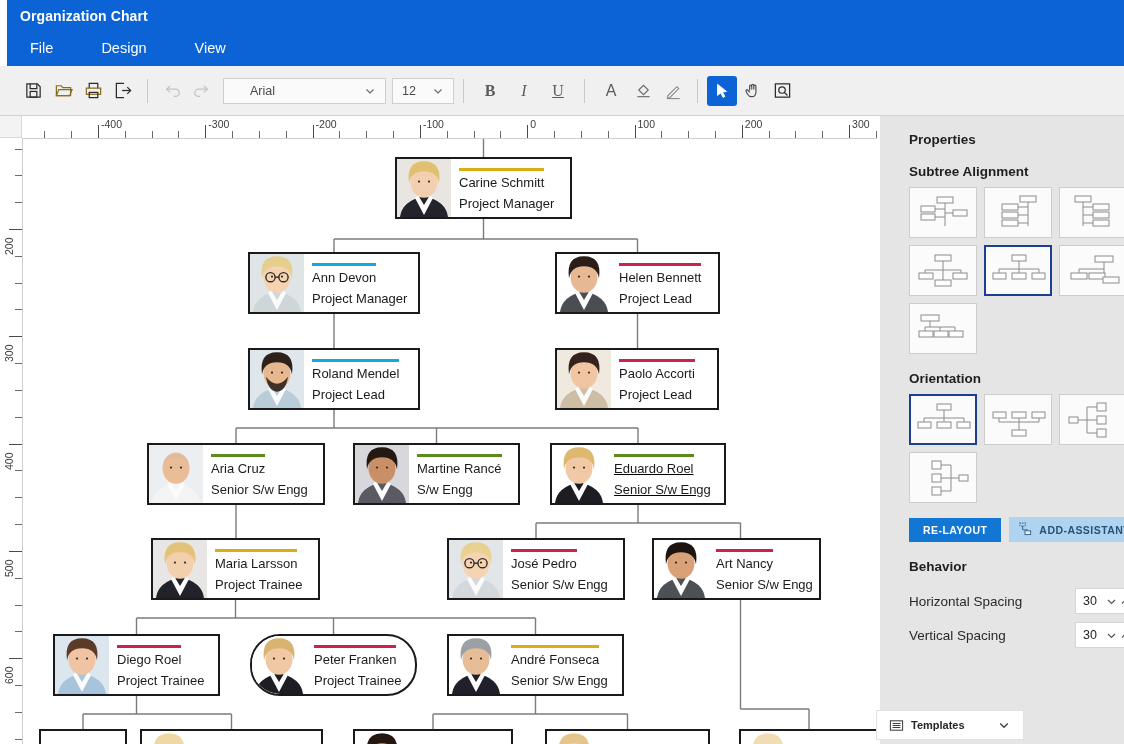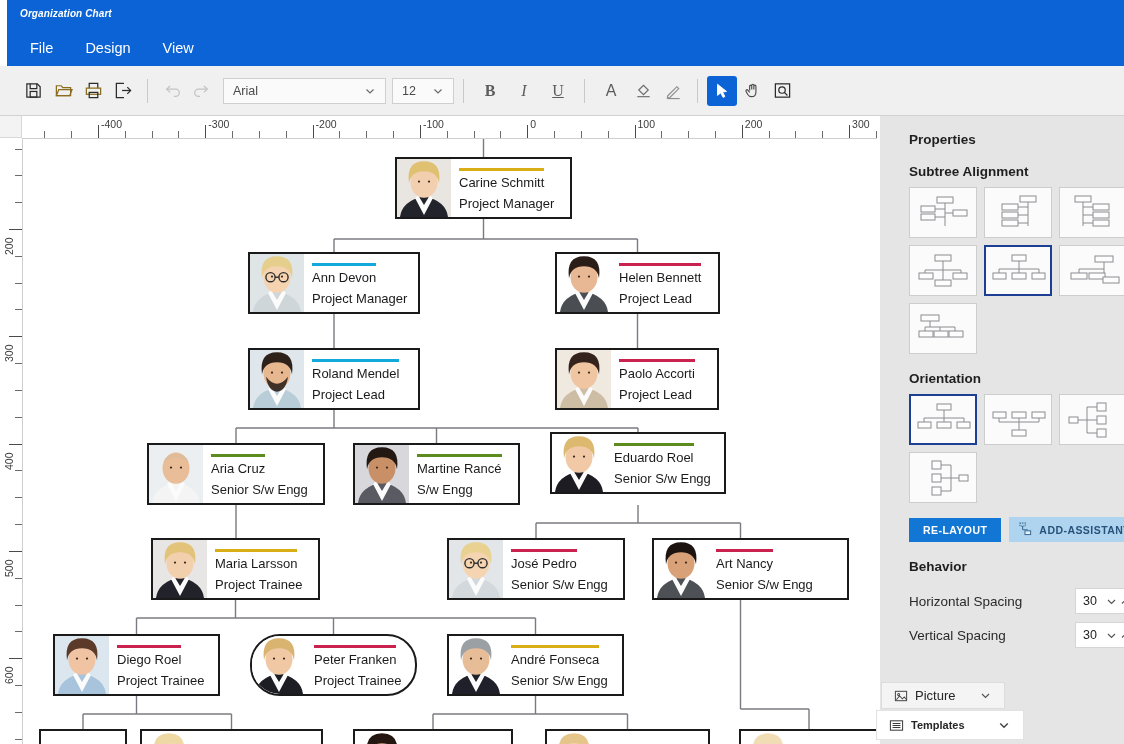--- a/index.html
+++ b/index.html
@@ -23,9 +23,8 @@
   }
   .win-title {
     position: absolute; left: 20px; top: 8px;
-    font-size: 10px; font-weight: bold; color: #ffffff;
+    font-size: 14px; font-weight: bold; color: #ffffff;
     letter-spacing: .1px;
-    font-style: italic;
   }
   .menubar { position: absolute; left: 14px; top: 37px; display: flex; gap: 0; }
   .menu-item {

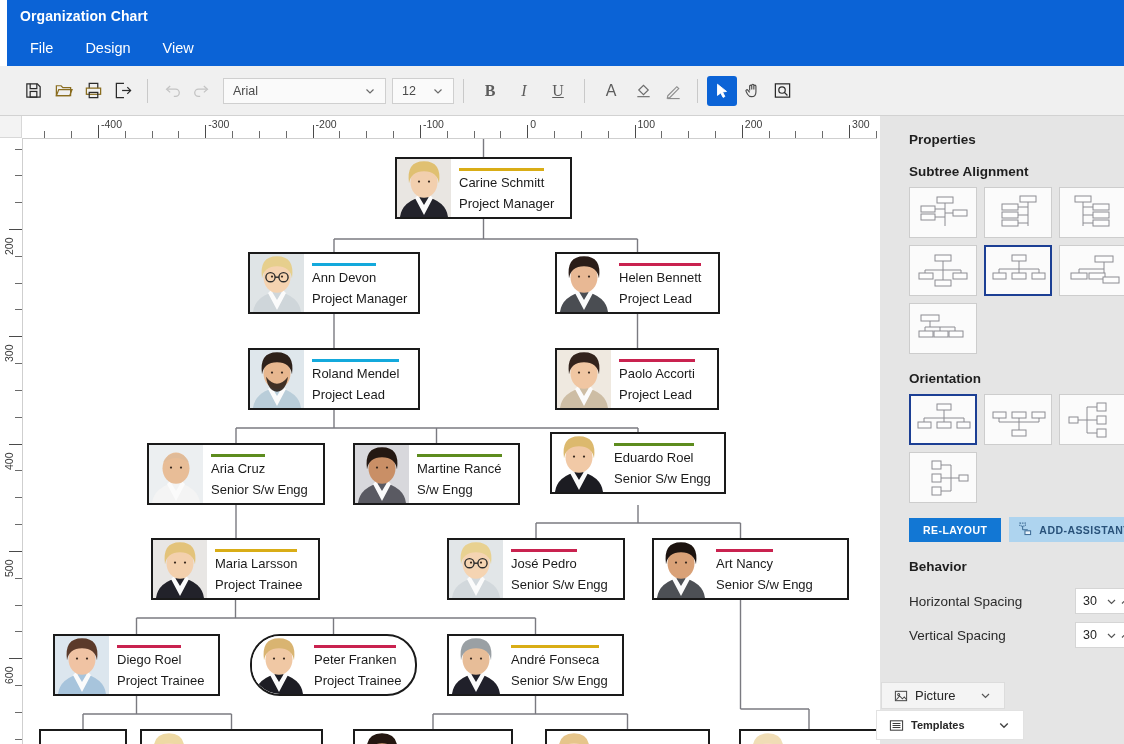--- a/index.html
+++ b/index.html
@@ -26,7 +26,7 @@
     font-size: 14px; font-weight: bold; color: #ffffff;
     letter-spacing: .1px;
   }
-  .menubar { position: absolute; left: 14px; top: 37px; display: flex; gap: 0; }
+  .menubar { position: absolute; left: 14px; top: 37px; display: flex; gap: 16px; }
   .menu-item {
     font-size: 14.5px; color: #ffffff; padding: 3px 16px; cursor: default;
     white-space: nowrap;

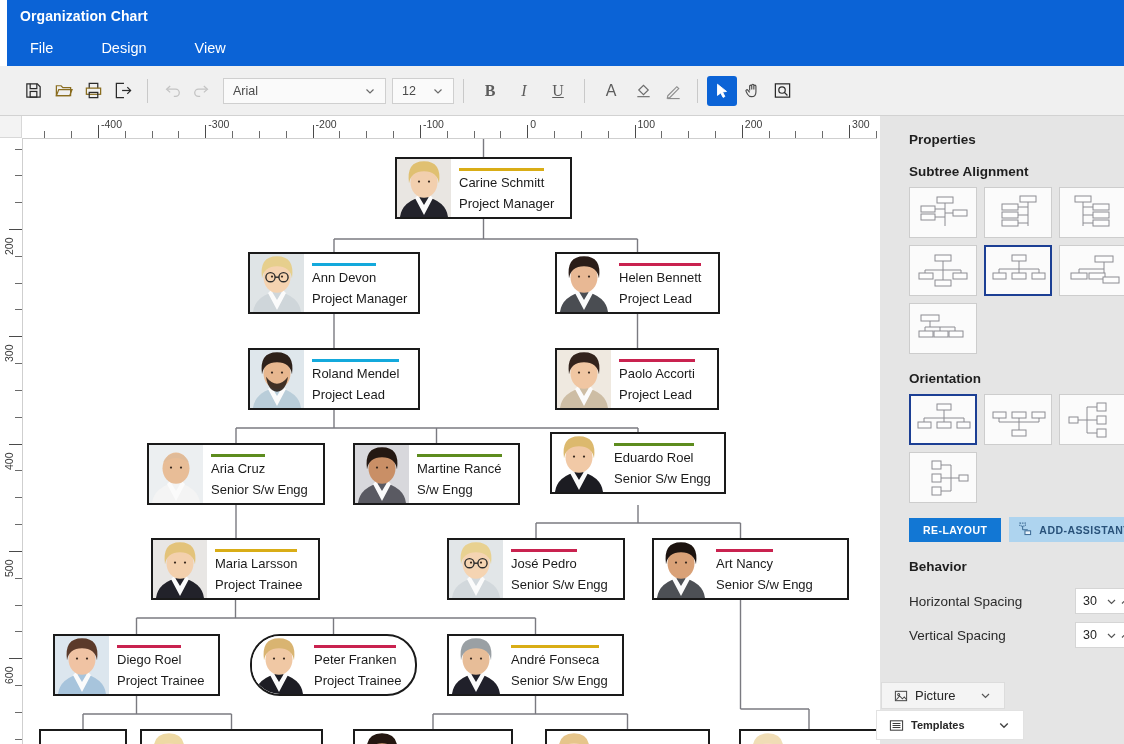--- a/index.html
+++ b/index.html
@@ -57,7 +57,7 @@
     overflow: hidden; white-space: nowrap;
   }
   .combo .cv { padding-right: 9px; display: flex; align-items: center; }
-  .combo-font { width: 163px; }
+  .combo-font { width: 163px; padding-left: 17px; }
   .combo-size { width: 62px; }
 
   .fmt-btn {

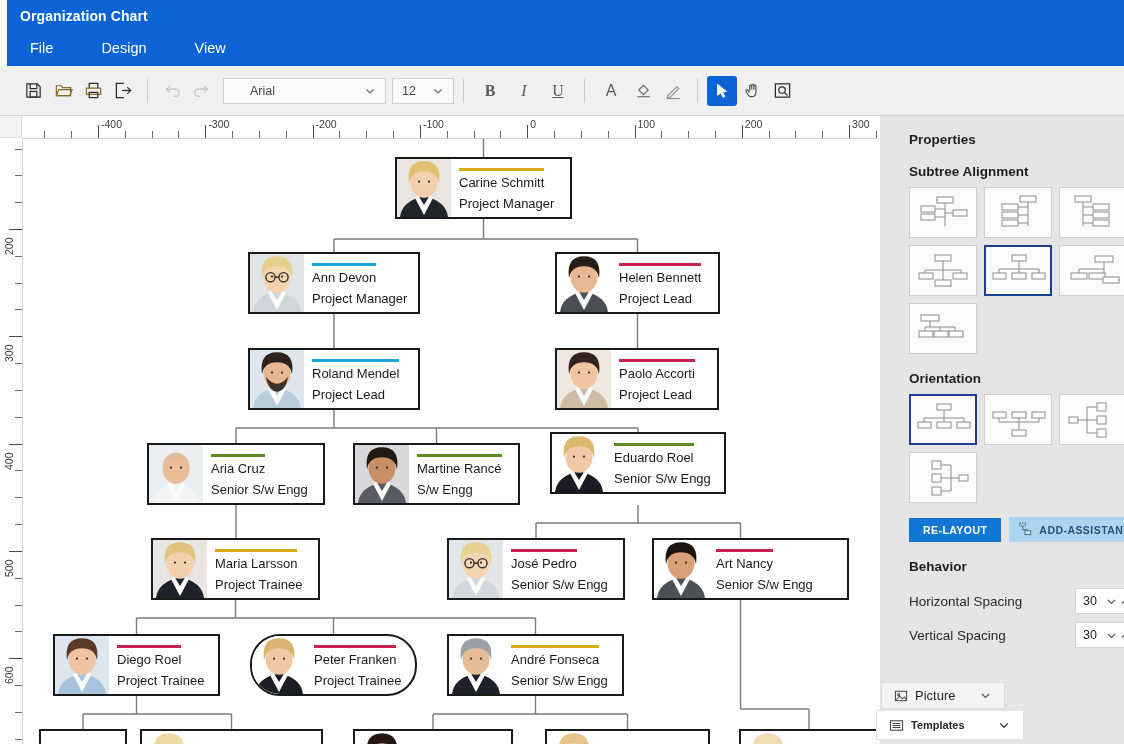--- a/index.html
+++ b/index.html
@@ -542,7 +542,7 @@
          <div class="rl">S/w Engg</div>
        </div>
         </div>
-        <div class="node" style="left: 527px; top: 293px; width: 176px; height: 62px;">
+        <div class="node" style="left: 527px; top: 304px; width: 176px; height: 62px; text-decoration: underline;">
           <div class="photo">
             <svg width="54" height="58" viewBox="0 0 54 58">
     <rect width="54" height="58" fill="#ffffff"></rect>

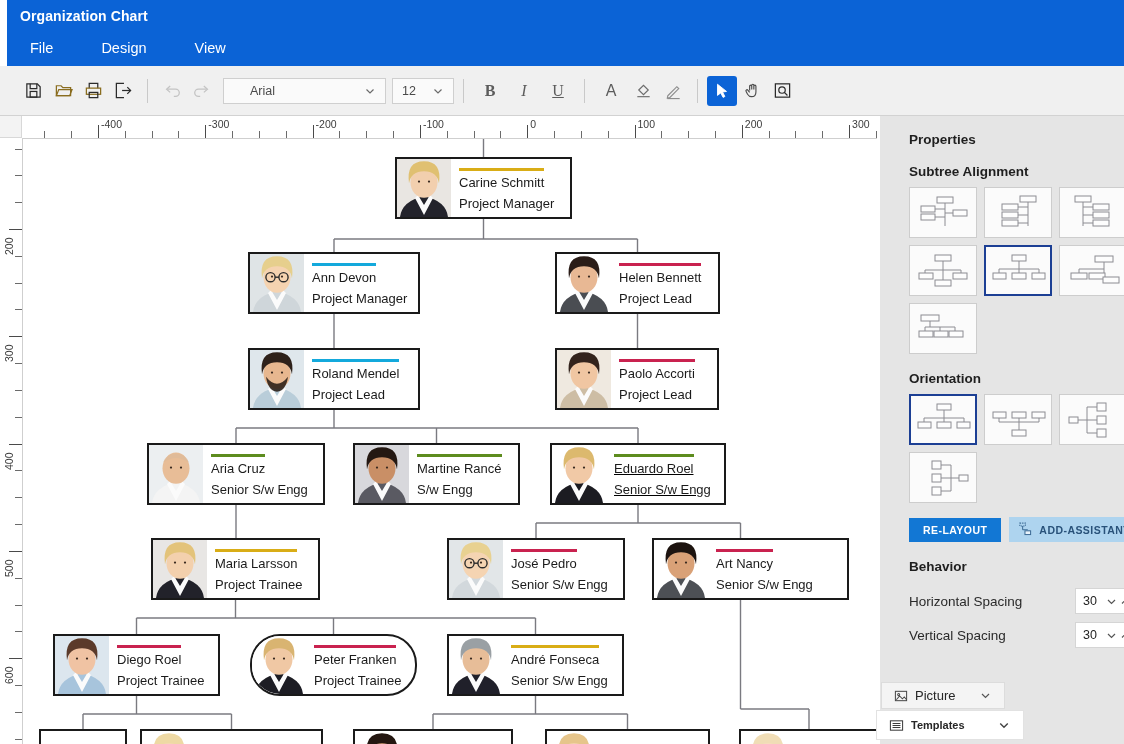--- a/index.html
+++ b/index.html
@@ -601,7 +601,7 @@
          <div class="rl">Senior S/w Engg</div>
        </div>
         </div>
-        <div class="node" style="left: 629px; top: 399px; width: 197px; height: 62px;">
+        <div class="node" style="left: 629px; top: 399px; width: 169px; height: 62px;">
           <div class="photo">
             <svg width="54" height="58" viewBox="0 0 54 58">
     <rect width="54" height="58" fill="#ffffff"></rect>

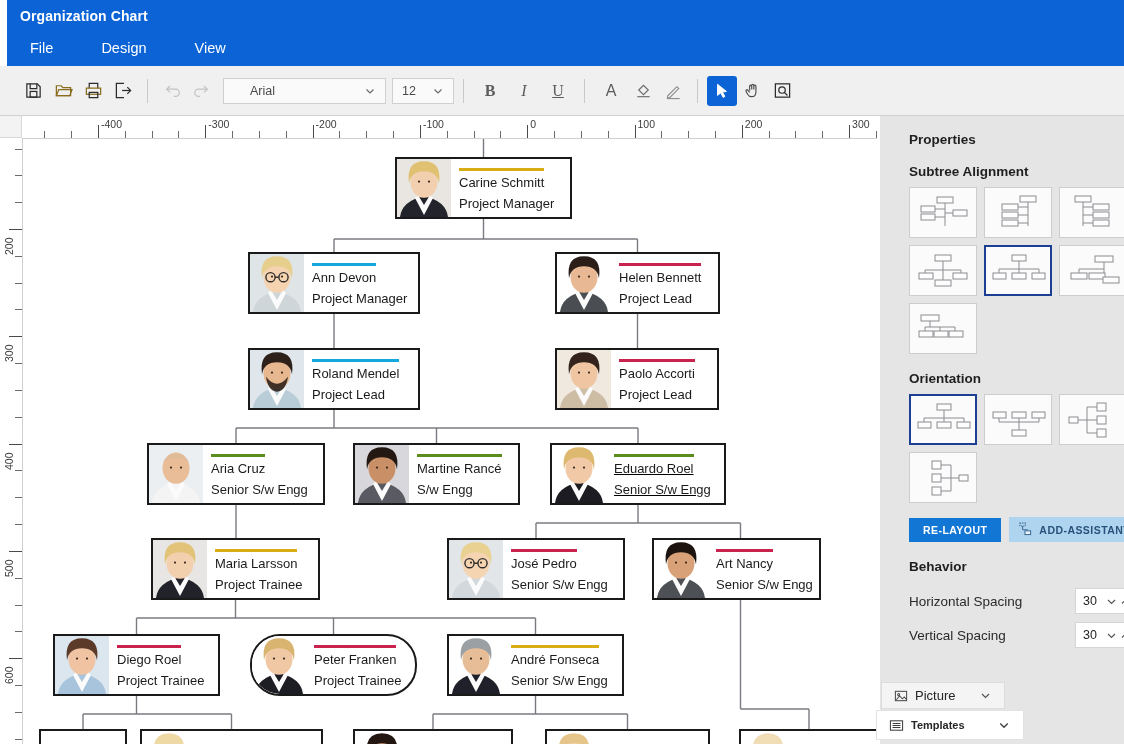--- a/index.html
+++ b/index.html
@@ -960,21 +960,6 @@
     </div>
   </div>
 
-  <div class="panel-tab panel-picture">
-    <span>
-      <svg width="14" height="14" viewBox="0 0 15 15" fill="none" stroke="#4a4a4a" stroke-width="1.1">
-        <rect x="1.5" y="2.5" width="12" height="10"></rect>
-          <circle cx="5" cy="6" r="1.1"></circle>
-          <path d="M2.5 11.5l3.5-4 3 3 2-2 2.5 3"></path>
-      </svg>
-    </span>
-    <span>Picture</span>
-    <span style="margin-left:auto;">
-      <svg width="13" height="13" viewBox="0 0 13 13" fill="none" stroke="#555" stroke-width="1.2">
-          <path d="M3 5l3.5 3.5L10 5"></path>
-        </svg>
-    </span>
-  </div>
 
   <div class="panel-tab panel-templates">
     <span>

